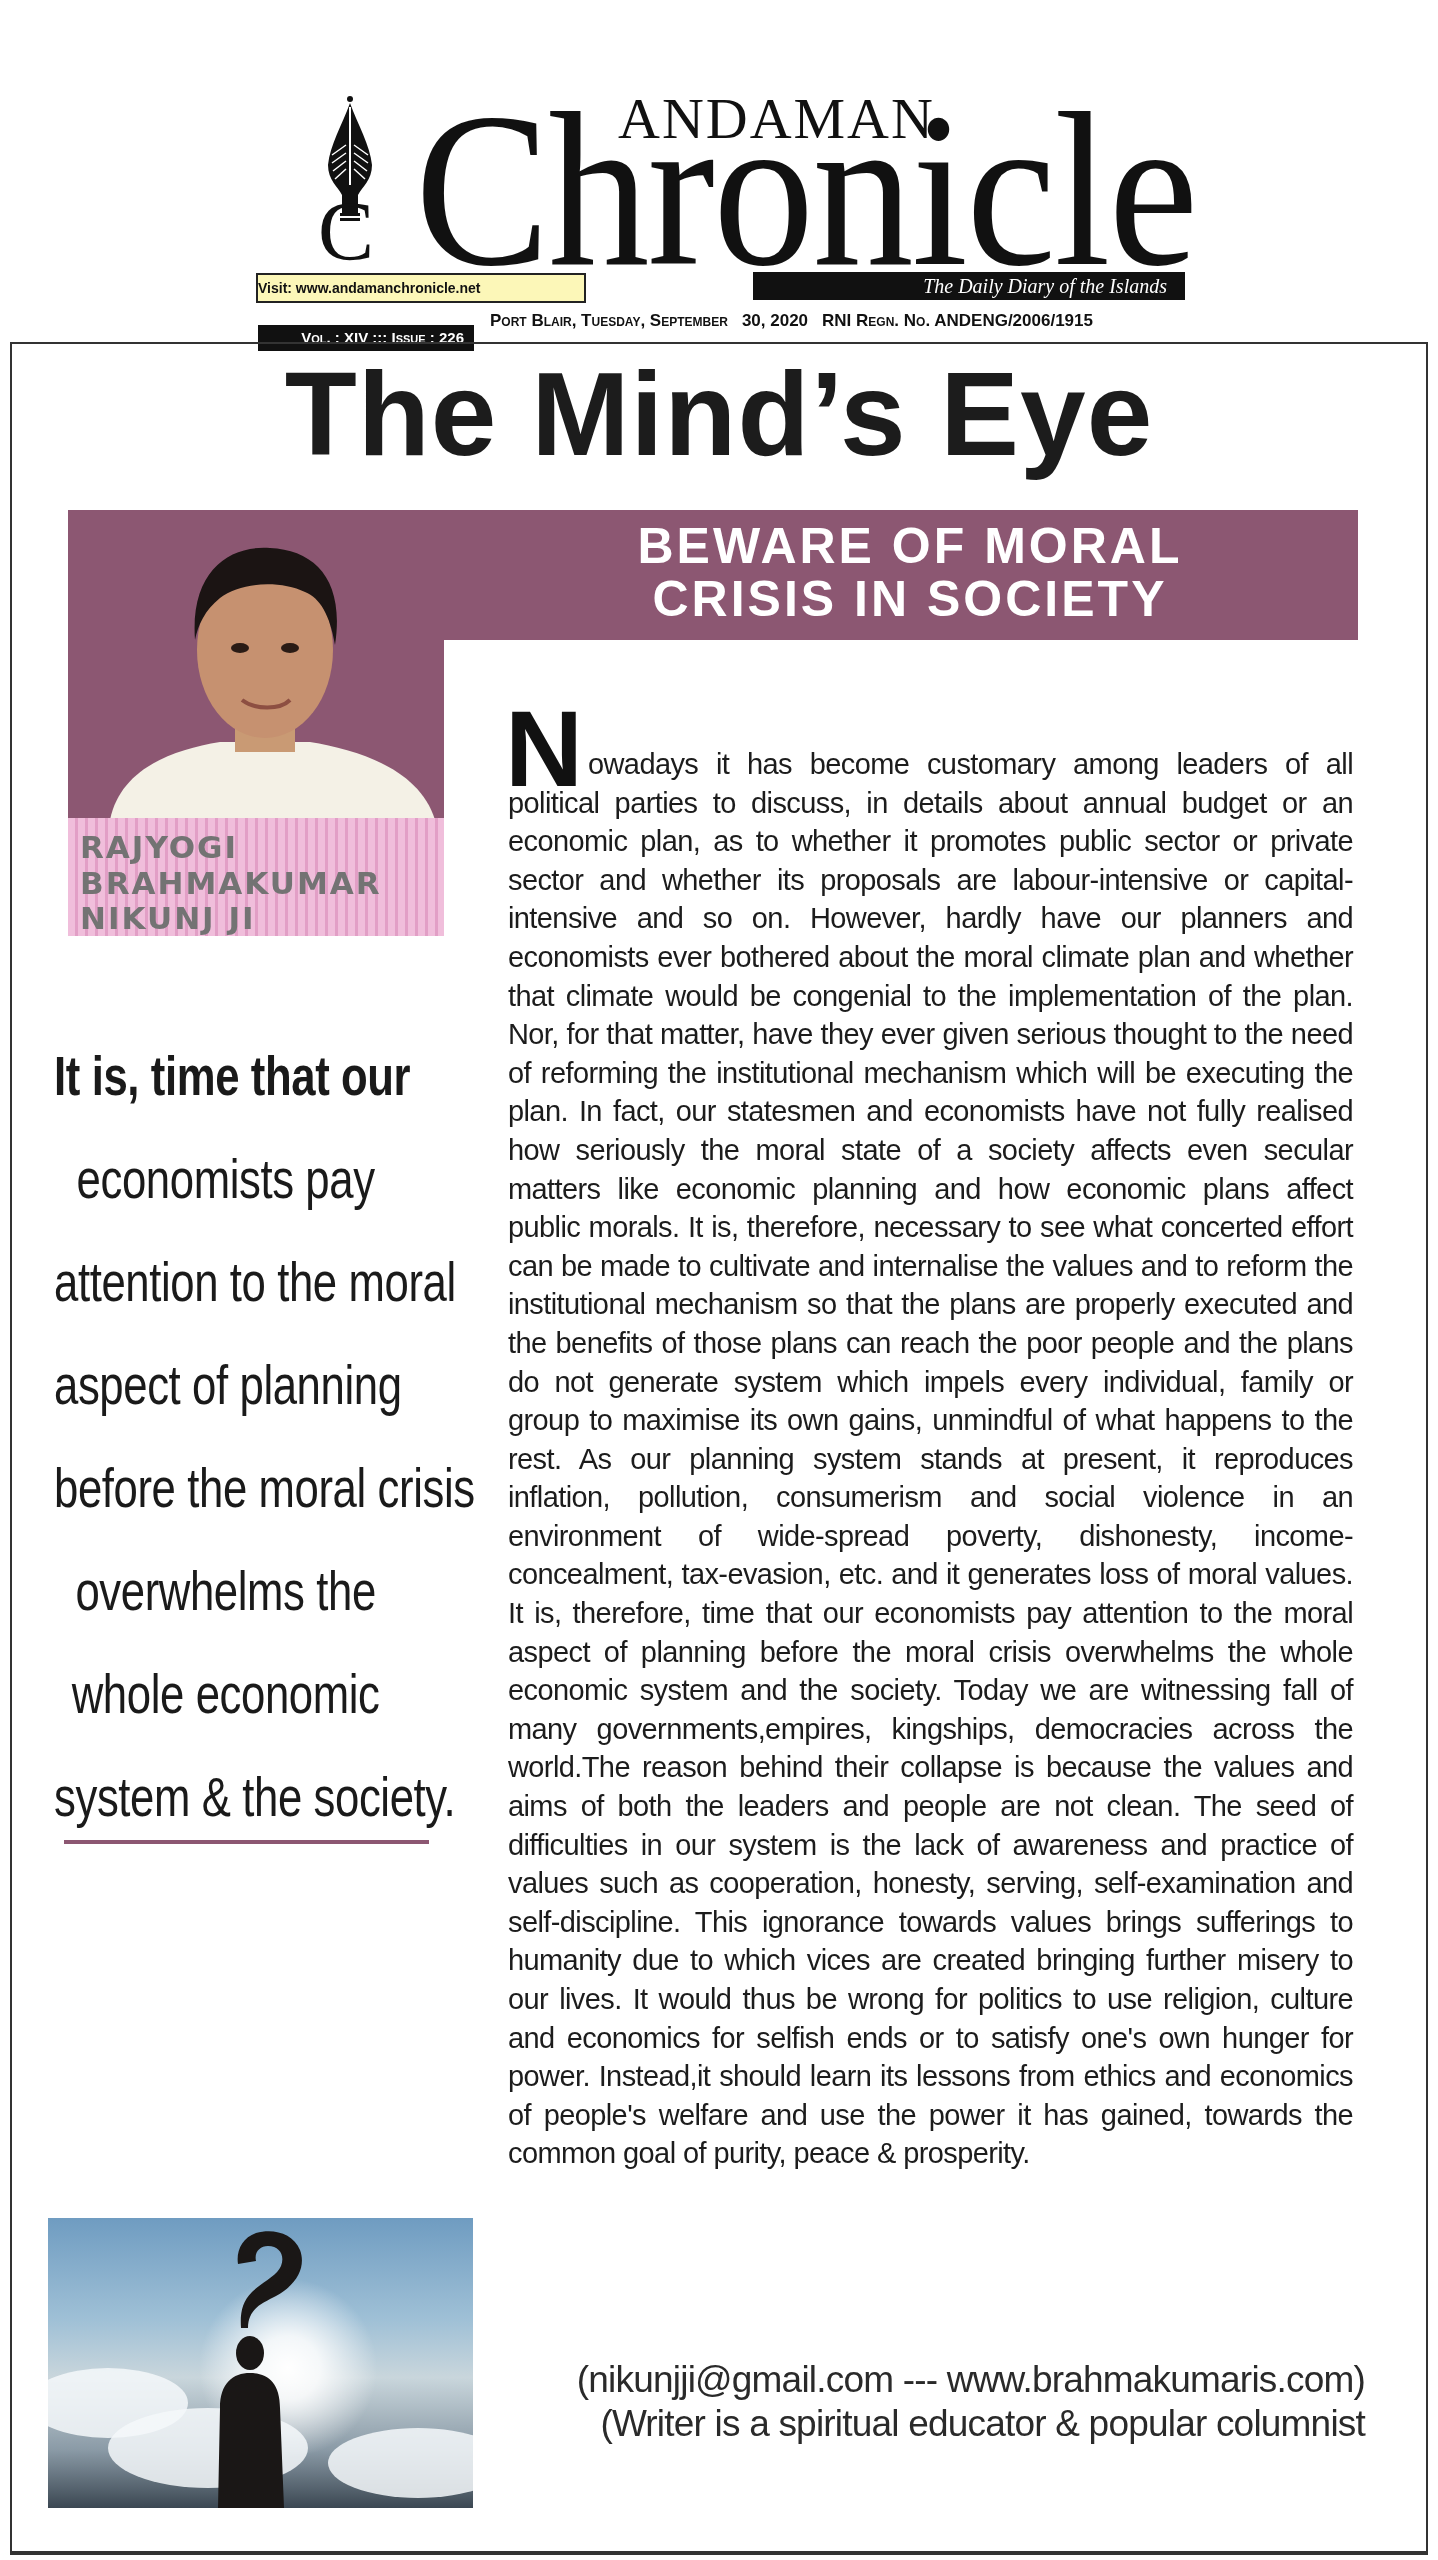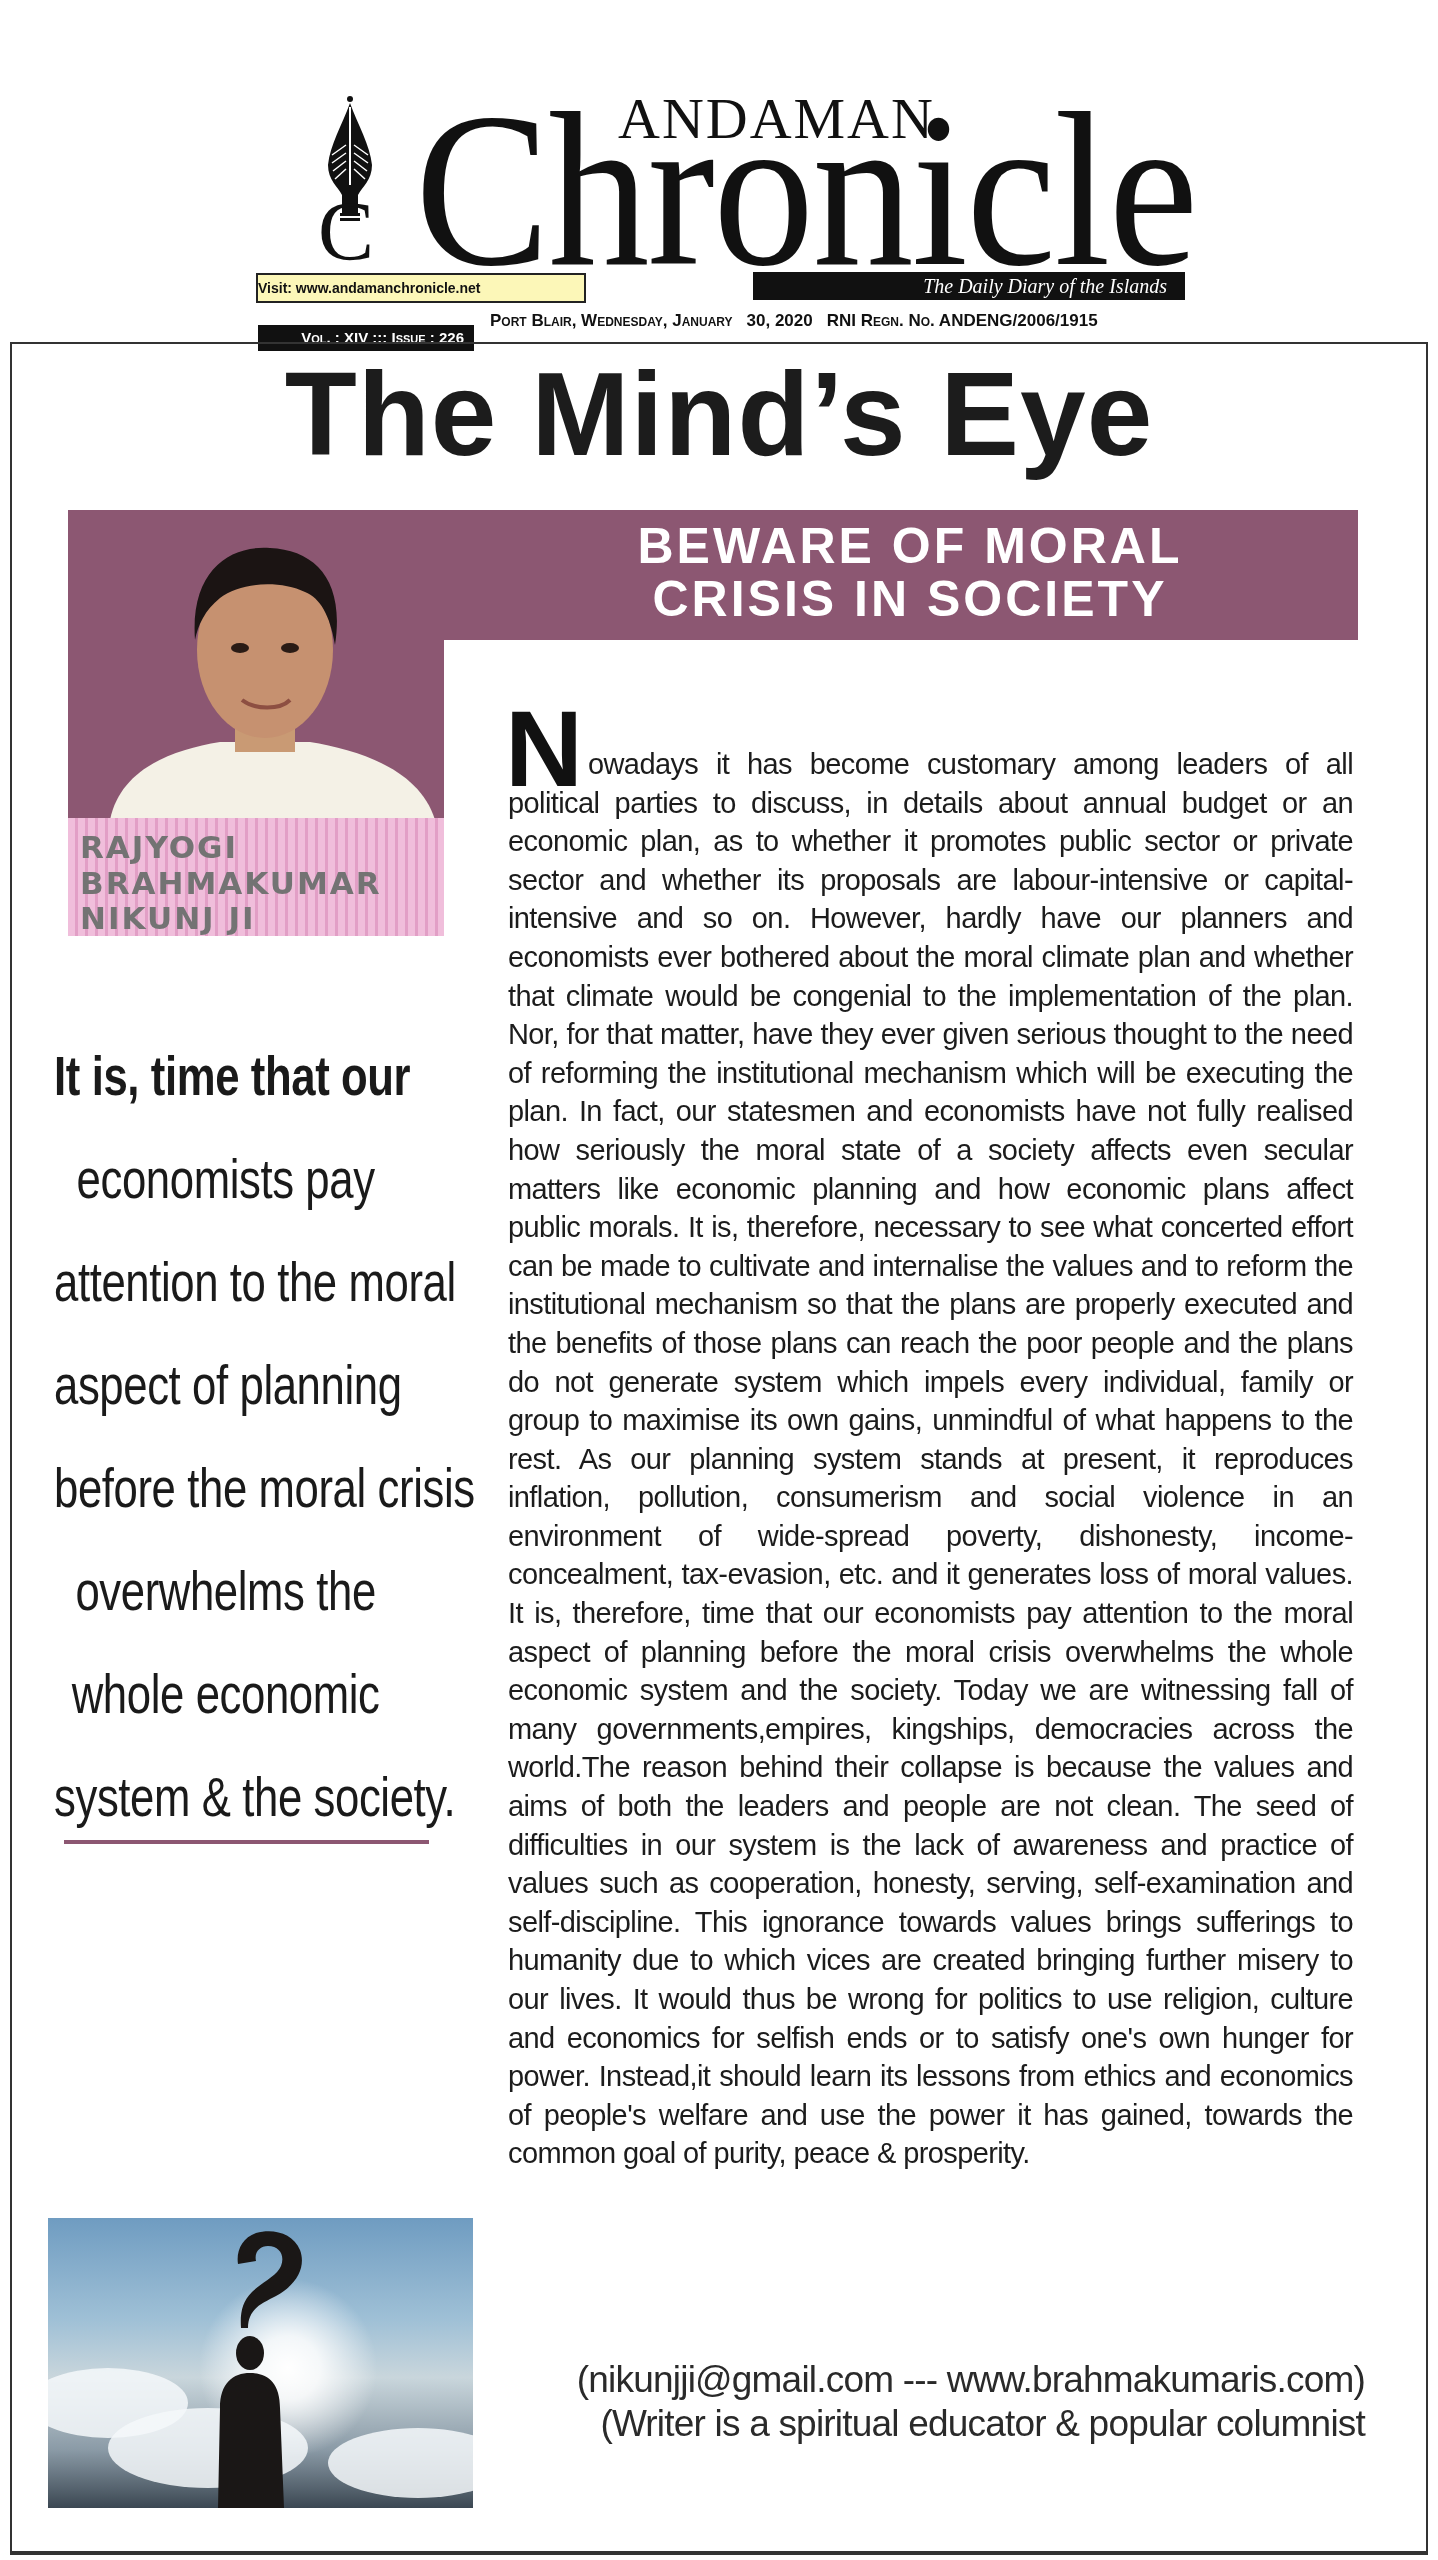--- a/index.html
+++ b/index.html
@@ -71,7 +71,7 @@
   <div class="tagline-bar">The Daily Diary of the Islands</div>
   <div class="vol-box">Vol. : XIV ::: Issue : 226</div>
   <div class="dateline">
-    <span>Port Blair, Wednesday, January</span><span>30, 2020</span><span>RNI Regn. No.  ANDENG/2006/1915</span>
+    <span>Port Blair, Tuesday, September</span><span>30, 2020</span><span>RNI Regn. No.  ANDENG/2006/1915</span>
   </div>
 </div>
 

